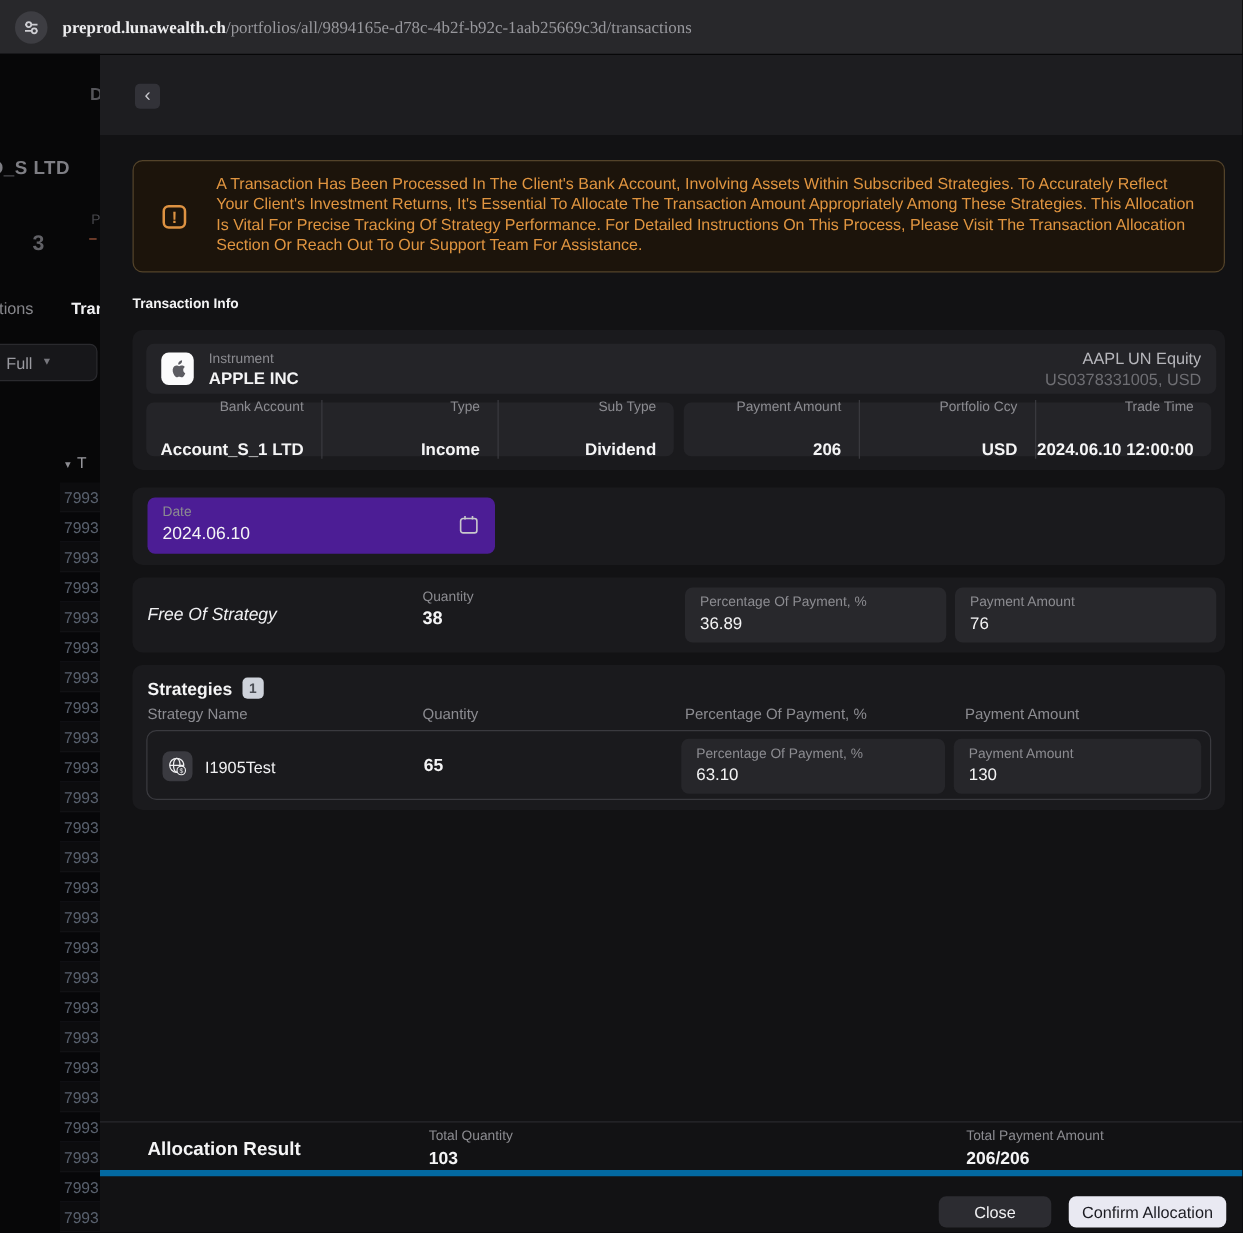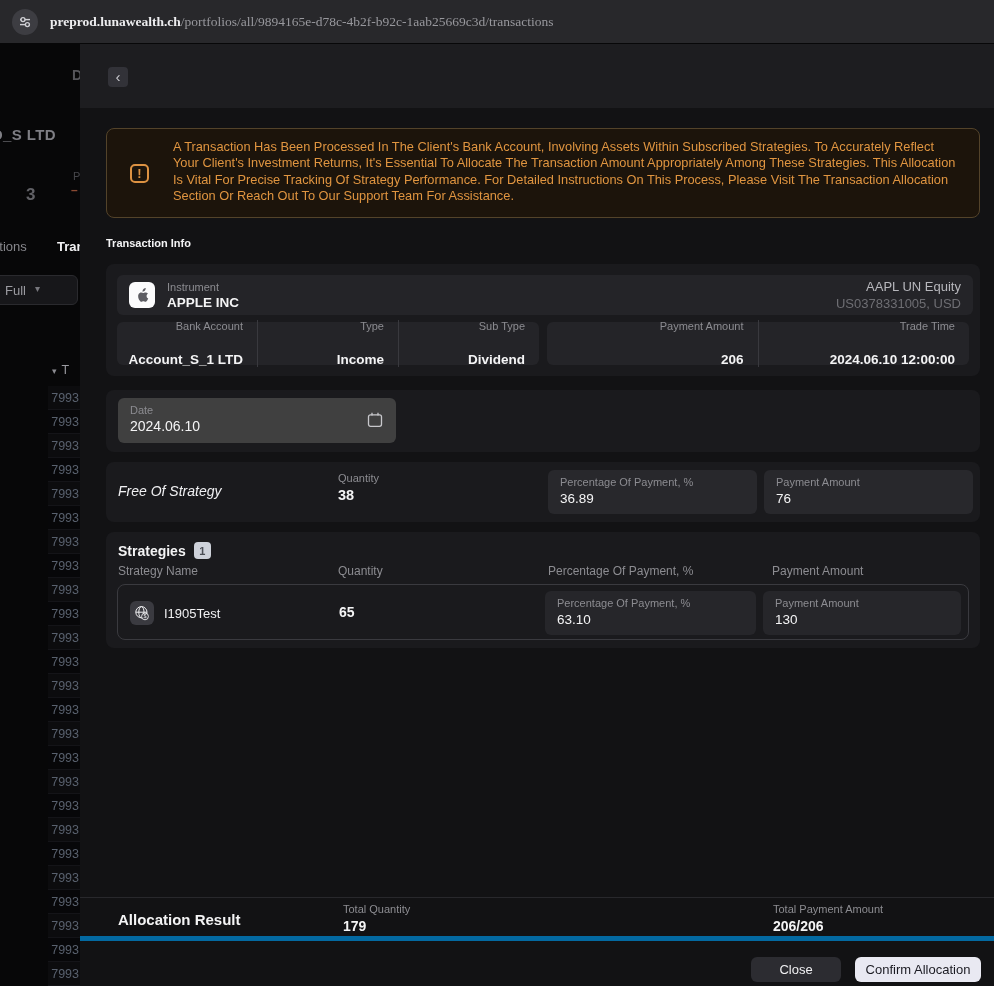--- a/index.html
+++ b/index.html
@@ -295,6 +295,10 @@
               <span class="value">206</span>
             </div>
             <div class="field-cell">
+              <span class="label">Portfolio Ccy</span>
+              <span class="value">USD</span>
+            </div>
+            <div class="field-cell">
               <span class="label">Trade Time</span>
               <span class="value">2024.06.10 12:00:00</span>
             </div>

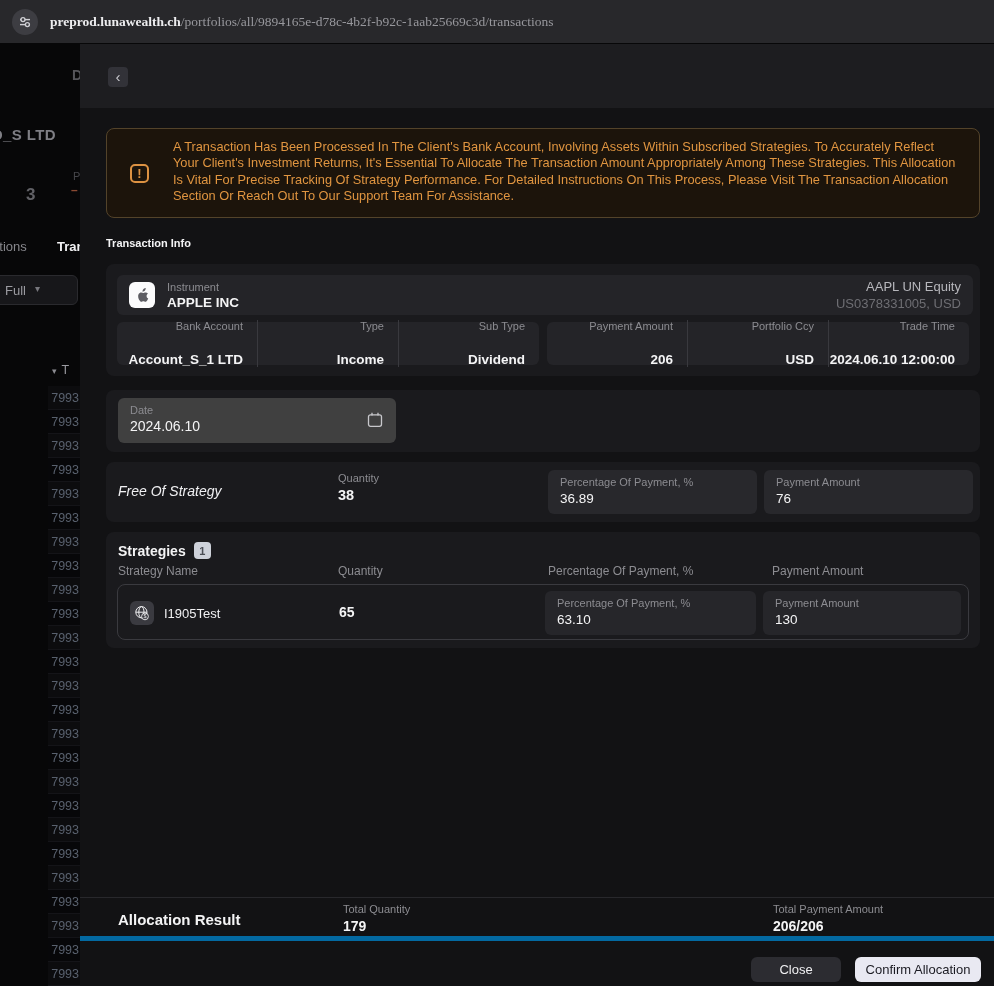--- a/index.html
+++ b/index.html
@@ -88,7 +88,7 @@
 
   
   .date-field { position:absolute; left:12px; top:8px; width:278px; height:45px;
-    background:#404040; border-radius:6px; padding:6px 12px; }
+    background:#4c1d95; border-radius:6px; padding:6px 12px; }
   .date-field .value { margin-top:2px; font-weight:400; font-size:14px; }
   .cal-icon { position:absolute; right:12px; top:13px; }
 

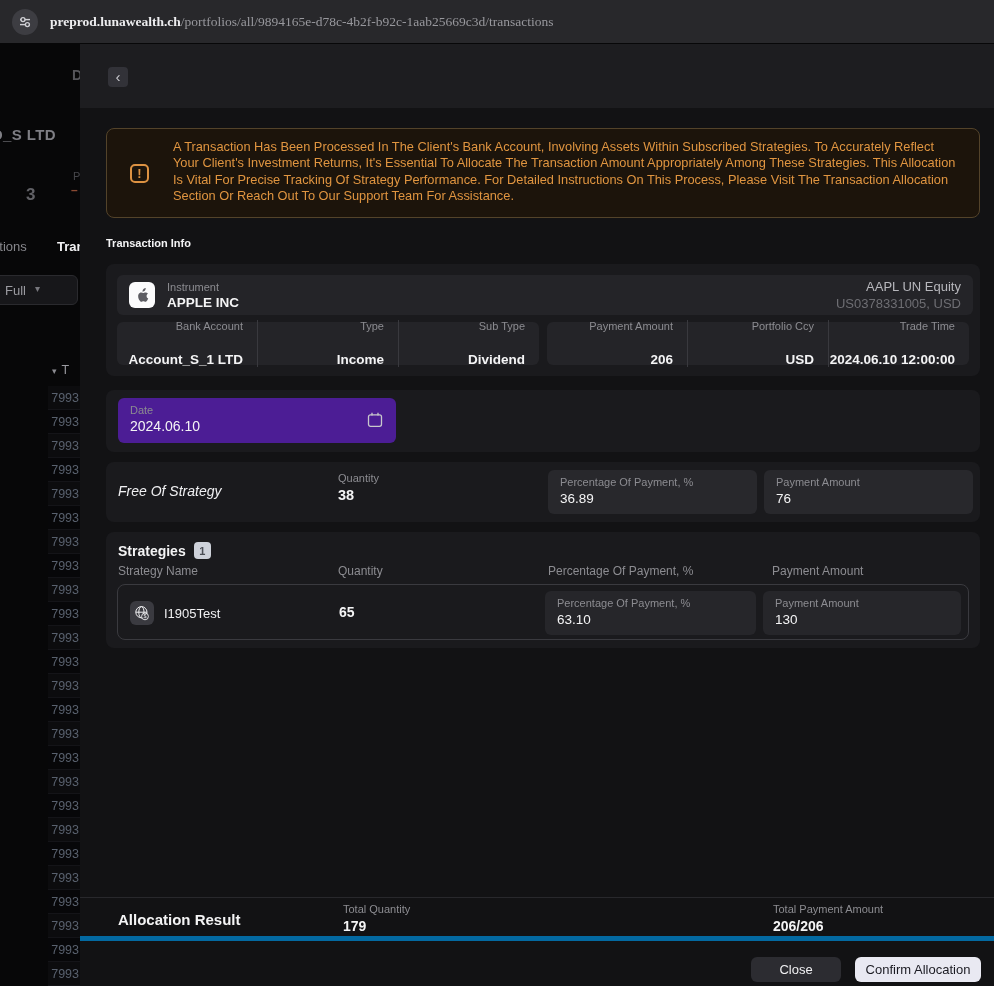--- a/index.html
+++ b/index.html
@@ -374,7 +374,7 @@
         <div class="footer-title">Allocation Result</div>
         <div class="fgroup fg-1">
           <span class="label">Total Quantity</span>
-          <span class="value">179</span>
+          <span class="value">103</span>
         </div>
         <div class="fgroup fg-3">
           <span class="label">Total Payment Amount</span>

